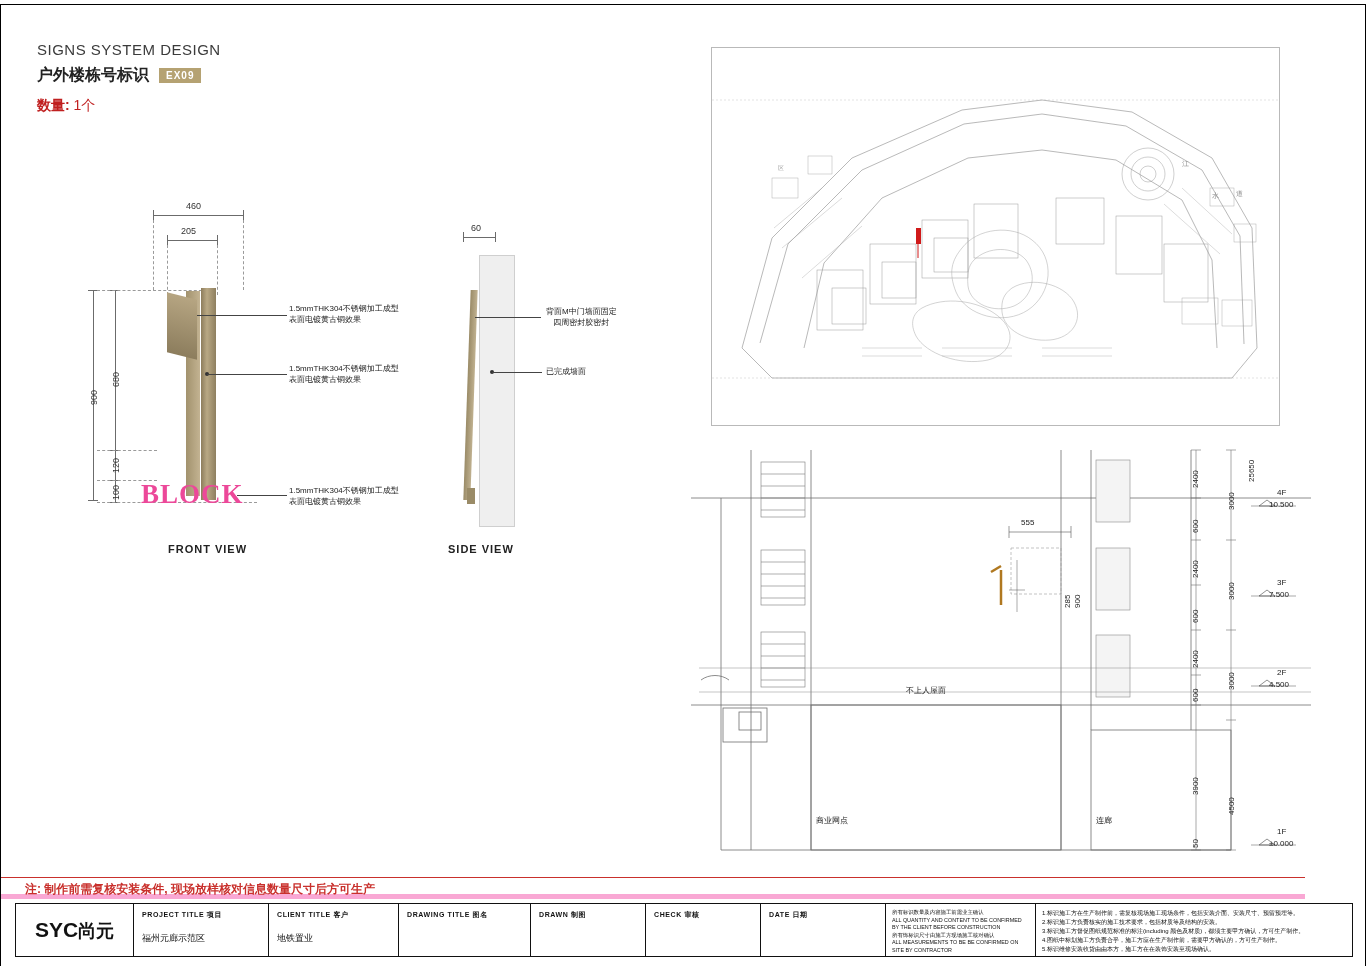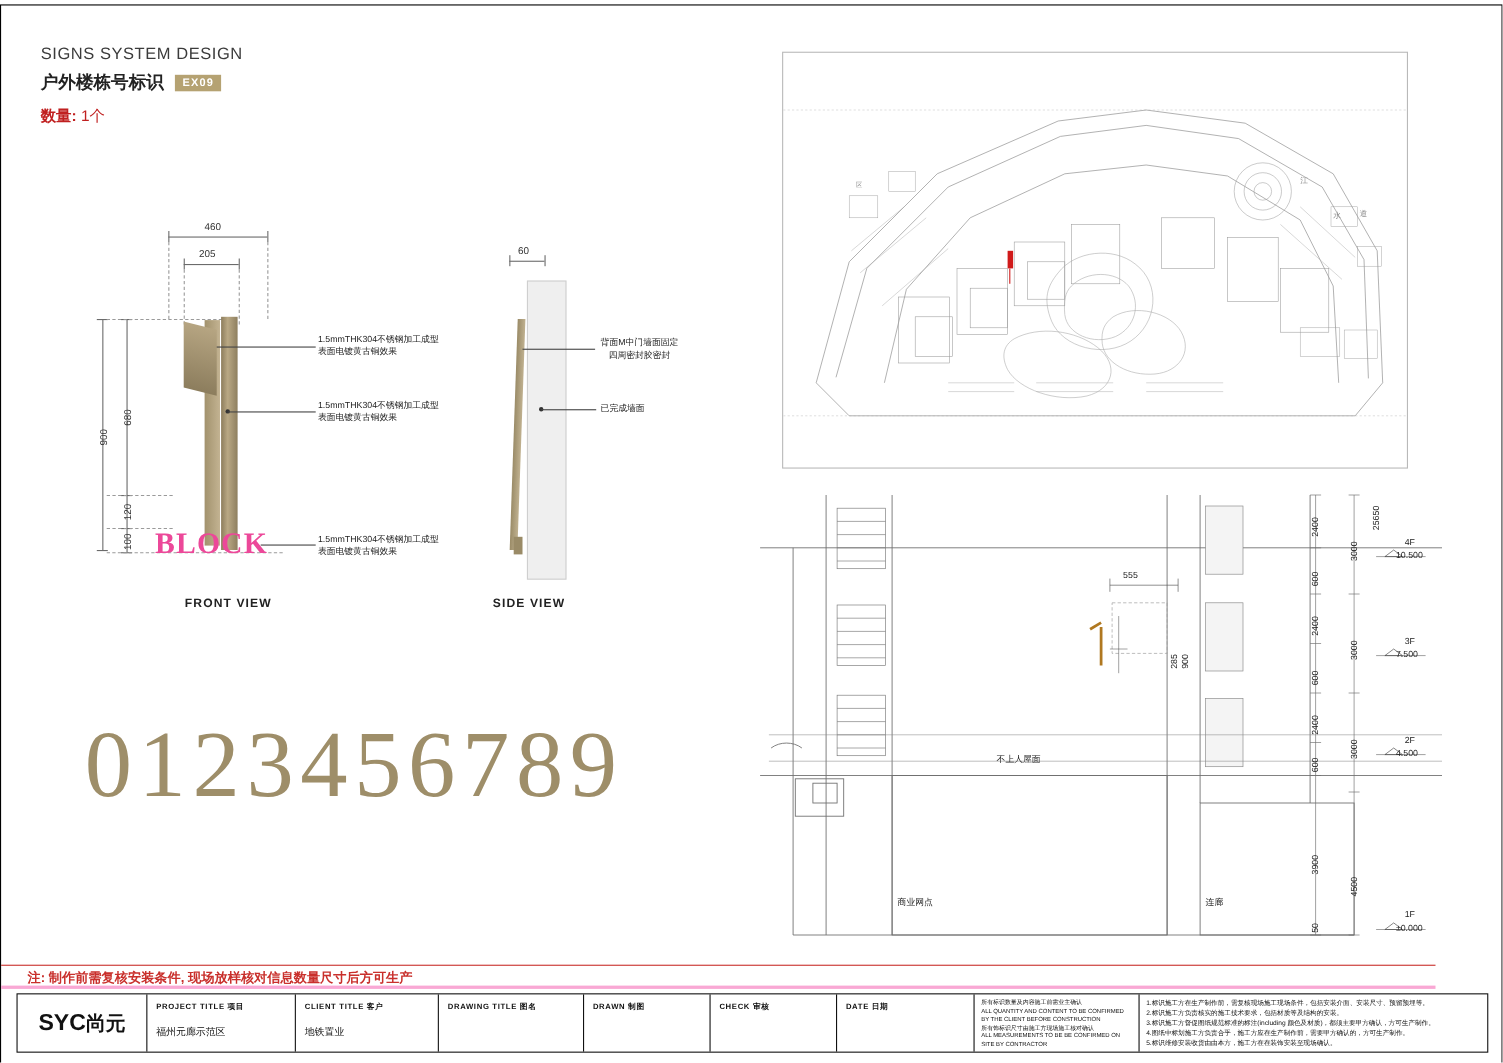--- a/index.html
+++ b/index.html
@@ -248,7 +248,6 @@
 
   <div class="side-label">SIDE VIEW</div>
 
-  <div class="numerals">0123456789</div>
 
   <div class="plan-box">
     <svg width="567" height="377" viewBox="0 0 567 377">

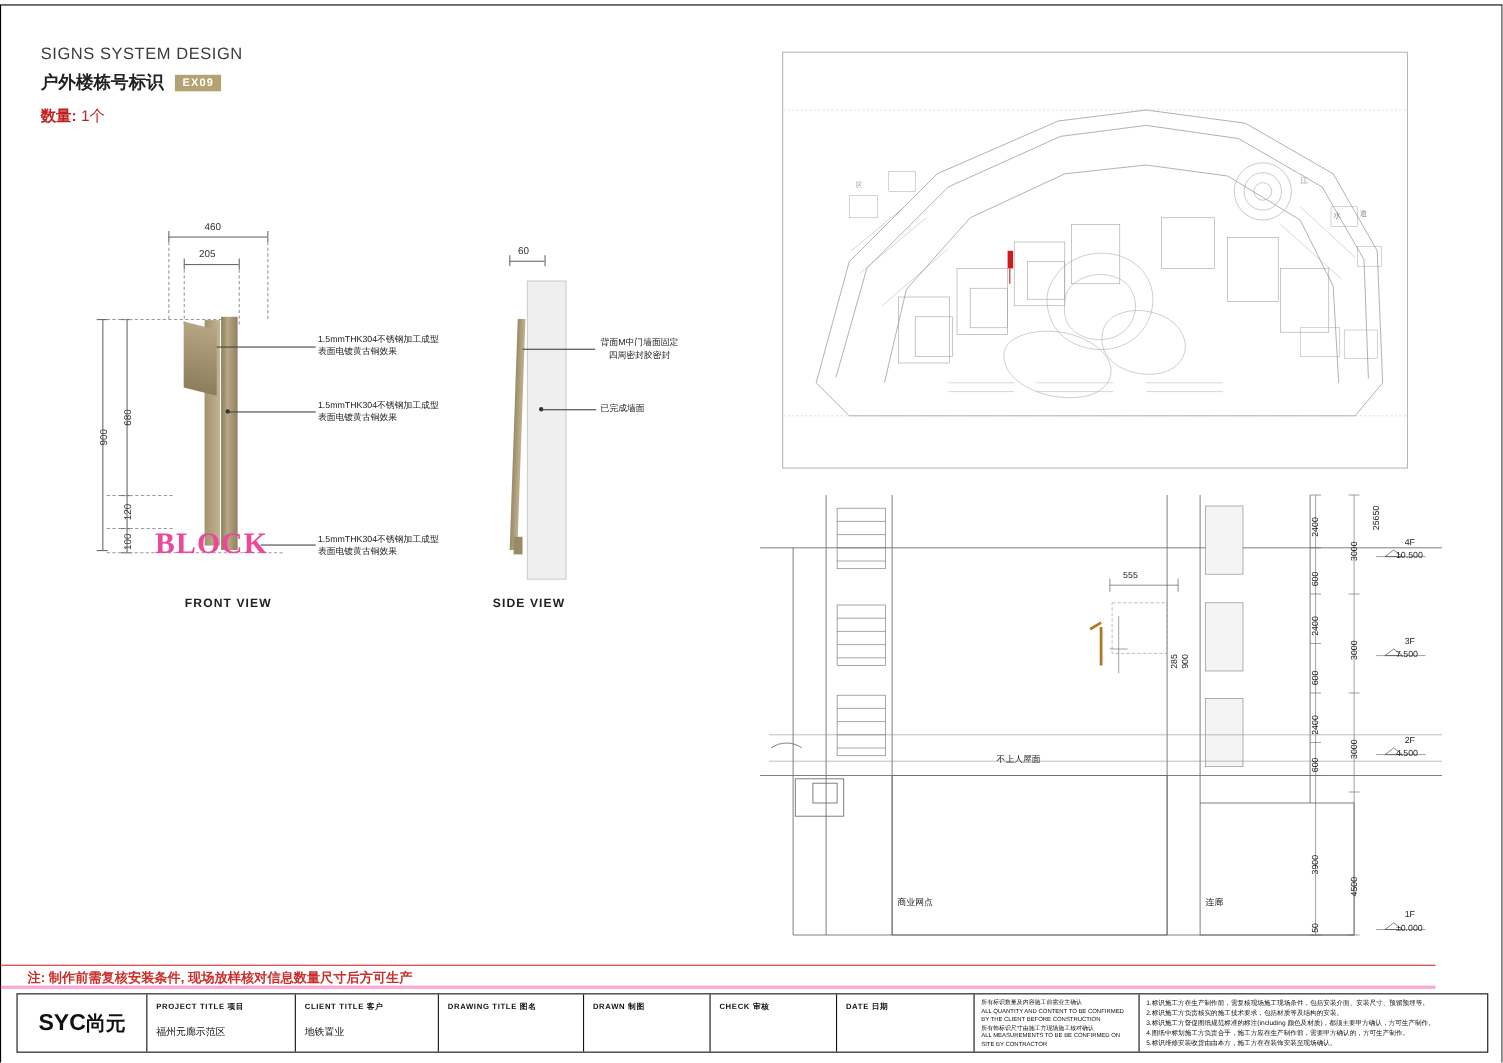--- a/index.html
+++ b/index.html
@@ -120,7 +120,7 @@
   
   .note{
     position:absolute;left:0;top:872px;width:1304px;height:22px;
-    border-top:1px solid #c9302c;border-bottom:3px solid #f9a8d4;
+    border-top:1px solid #c9302c;border-bottom:5px solid #f9a8d4;
     box-sizing:border-box;
   }
   .note span{

